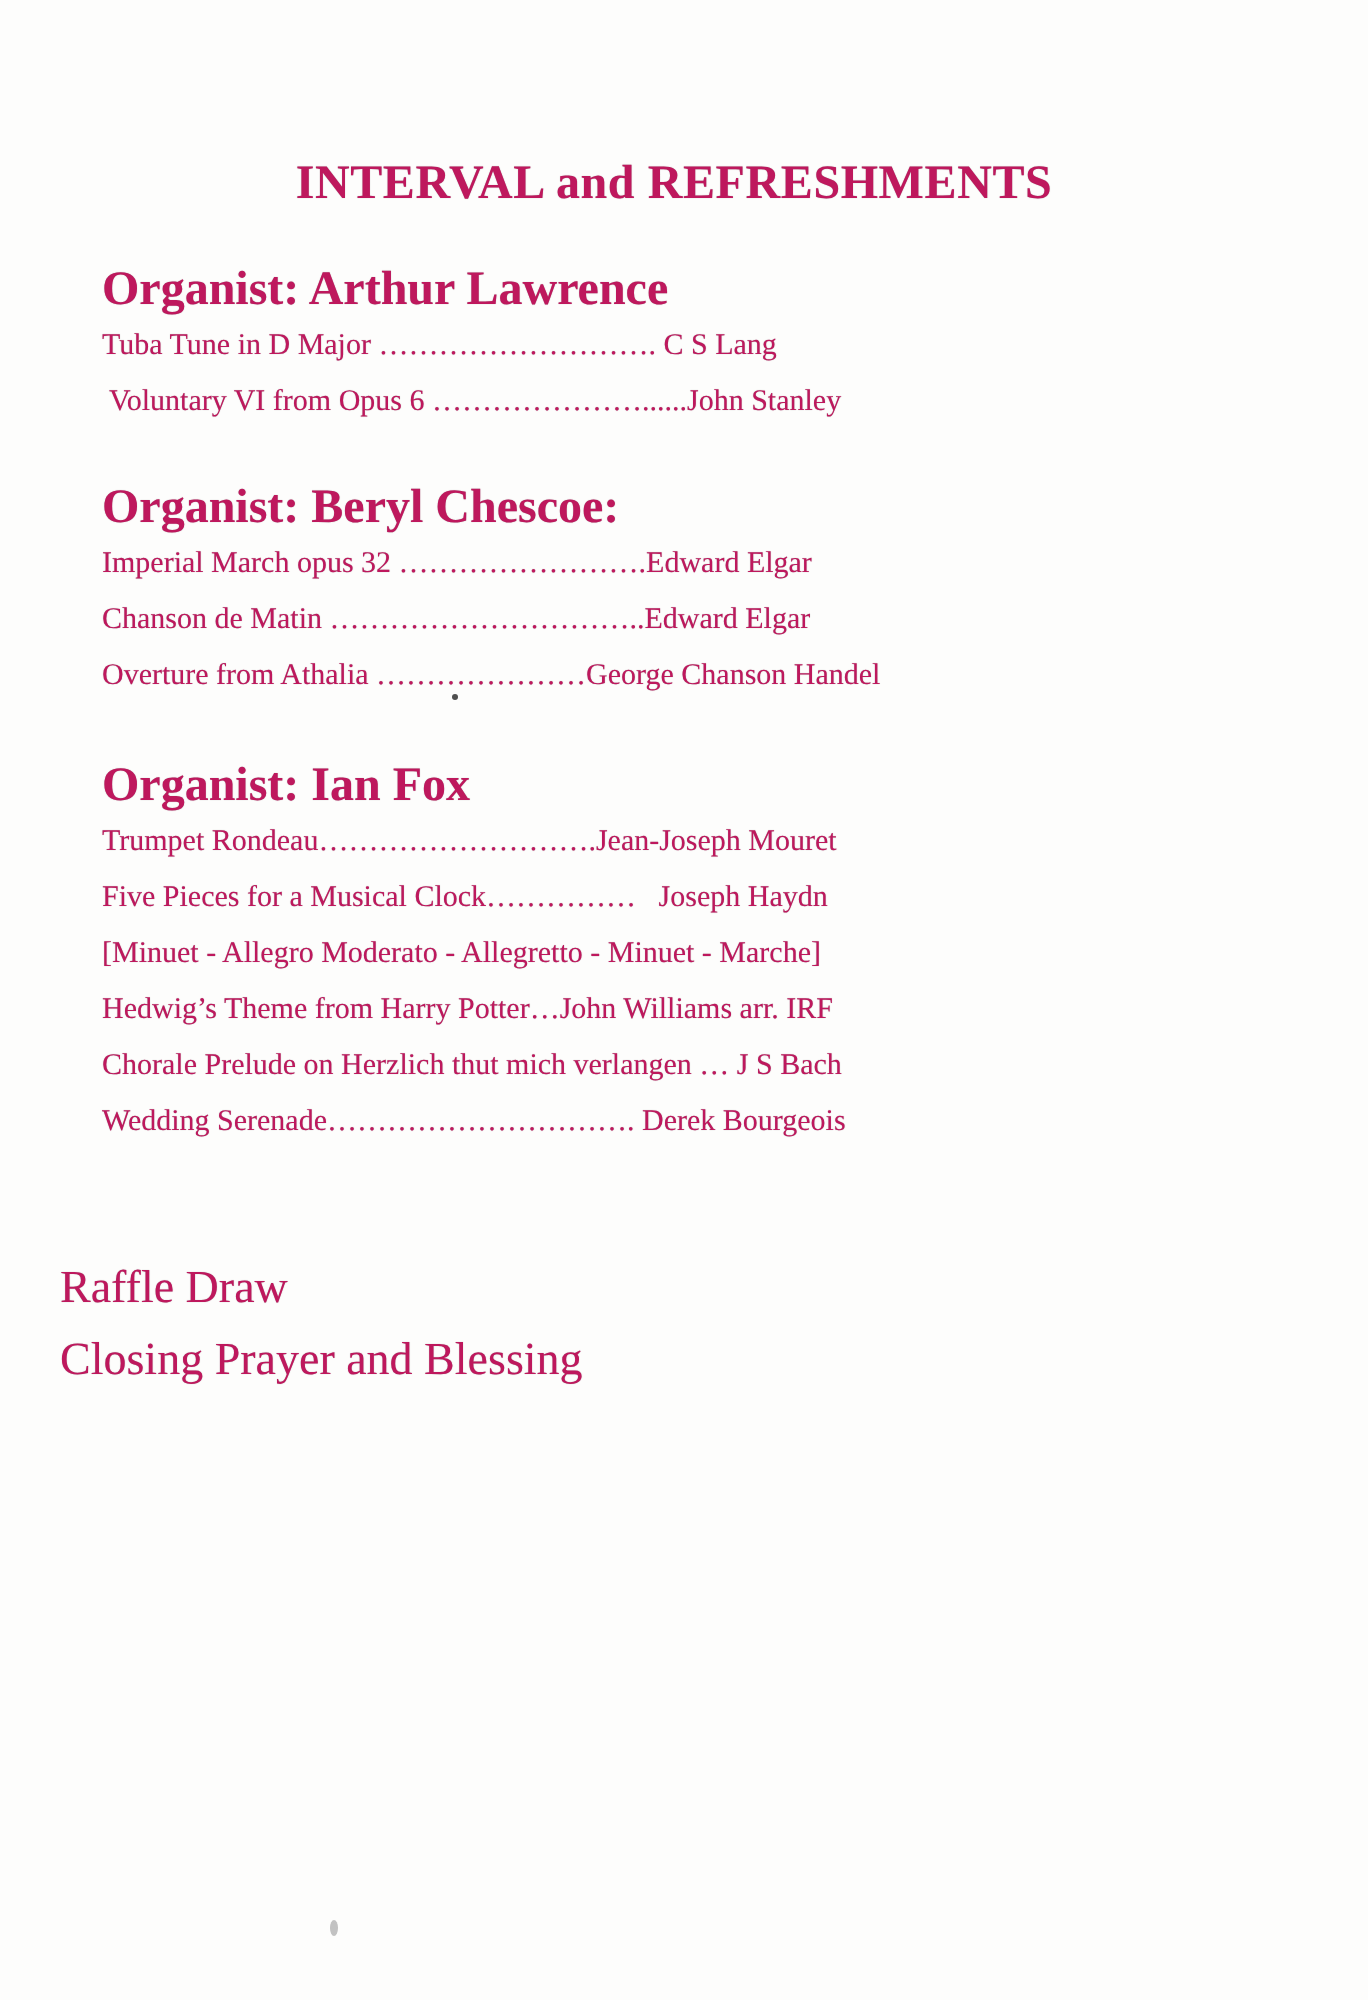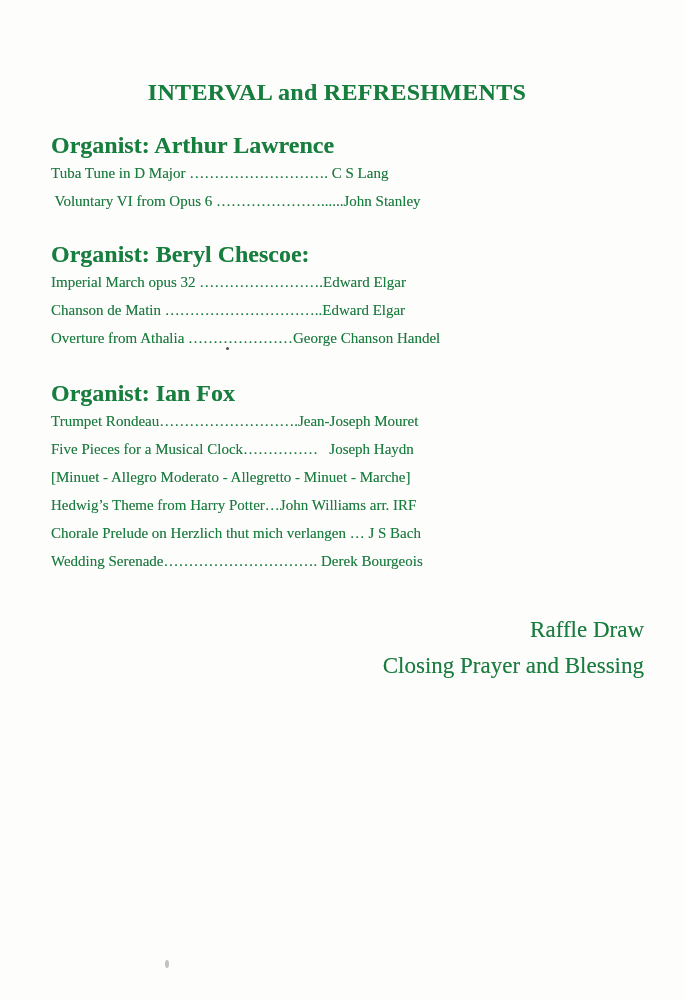--- a/index.html
+++ b/index.html
@@ -13,7 +13,7 @@
     height: 1000px;
     box-sizing: border-box;
     background: #fdfdfc;
-    color: #15803d;
+    color: #be185d;
     font-family: "Liberation Serif", serif;
     padding: 78px 40px 0 30px;
     overflow: hidden;

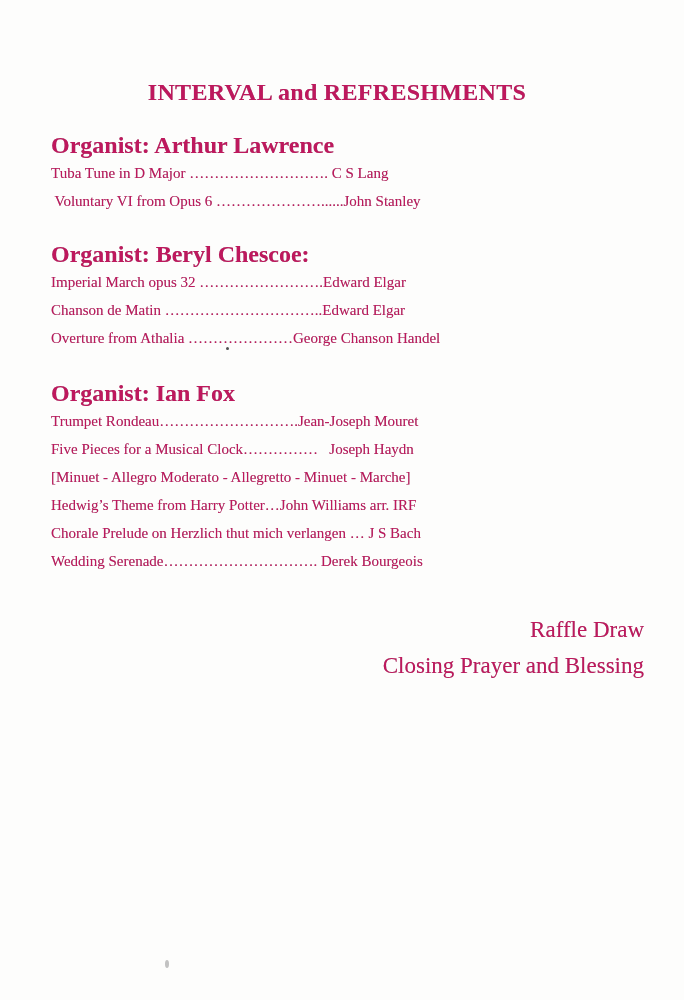--- a/index.html
+++ b/index.html
@@ -42,8 +42,8 @@
   }
   .italic { }
   .footer {
-    margin-top: 41px;
-    text-align: right;
+    margin-top: 55px;
+    text-align: left;
   }
   .center-line {
     font-size: 23px;

